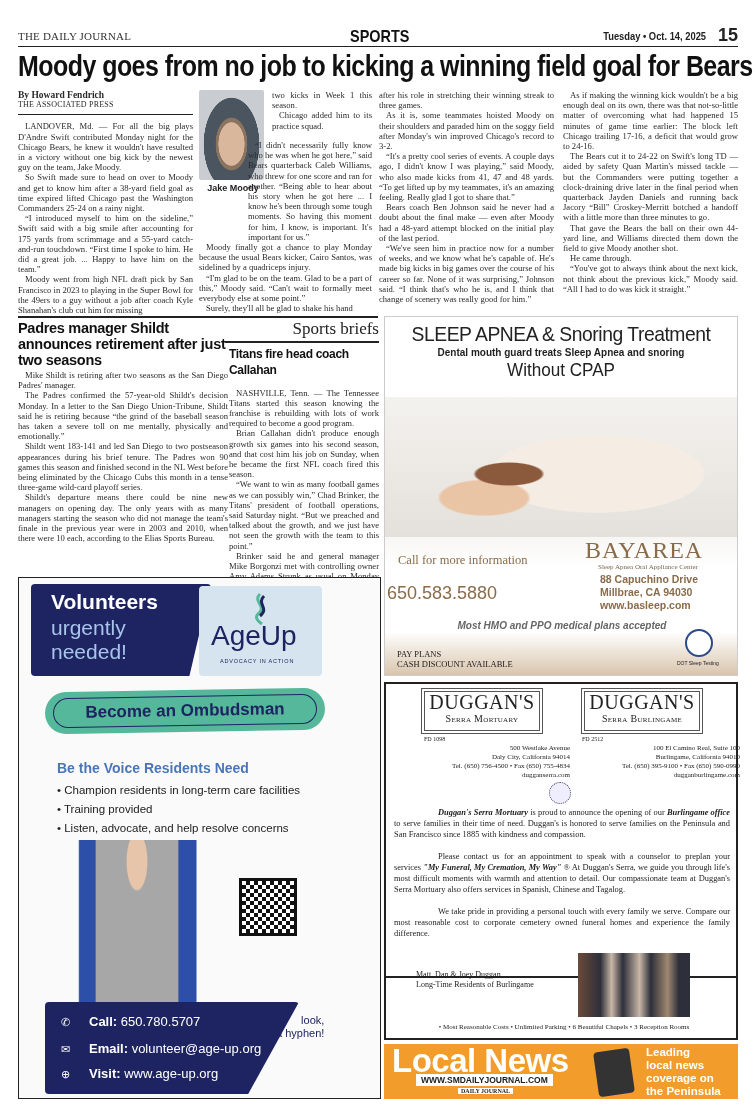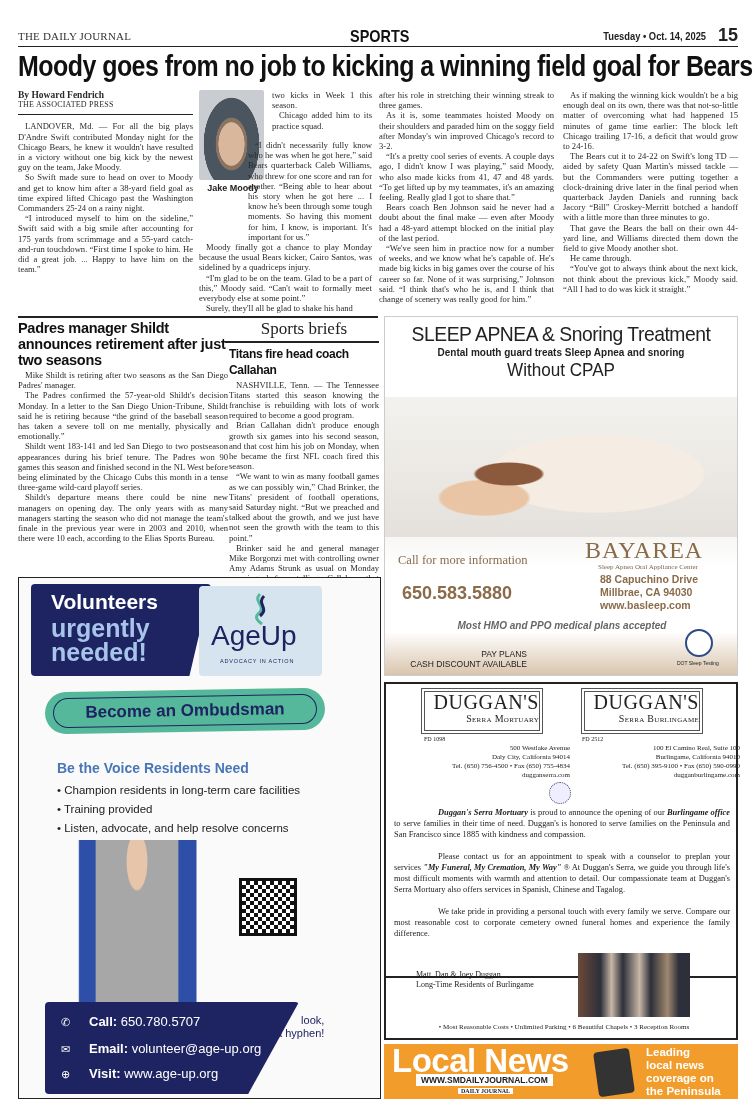--- a/index.html
+++ b/index.html
@@ -85,6 +85,7 @@
   <p>LANDOVER, Md. — For all the big plays D'Andre Swift contributed Monday night for the Chicago Bears, he knew it wouldn't have resulted in a victory without one big kick by the newest guy on the team, Jake Moody.</p>
   <p>So Swift made sure to head on over to Moody and get to know him after a 38-yard field goal as time expired lifted Chicago past the Washington Commanders 25-24 on a rainy night.</p>
   <p>“I introduced myself to him on the sideline,” Swift said with a big smile after accounting for 175 yards from scrimmage and a 55-yard catch-and-run touchdown. “First time I spoke to him. He did a great job. ... Happy to have him on the team.”</p>
+  <p>Moody went from high NFL draft pick by San Francisco in 2023 to playing in the Super Bowl for the 49ers to a guy without a job after coach Kyle Shanahan's club cut him for missing</p>
 </div>
 
 <div class="abs photo"></div>

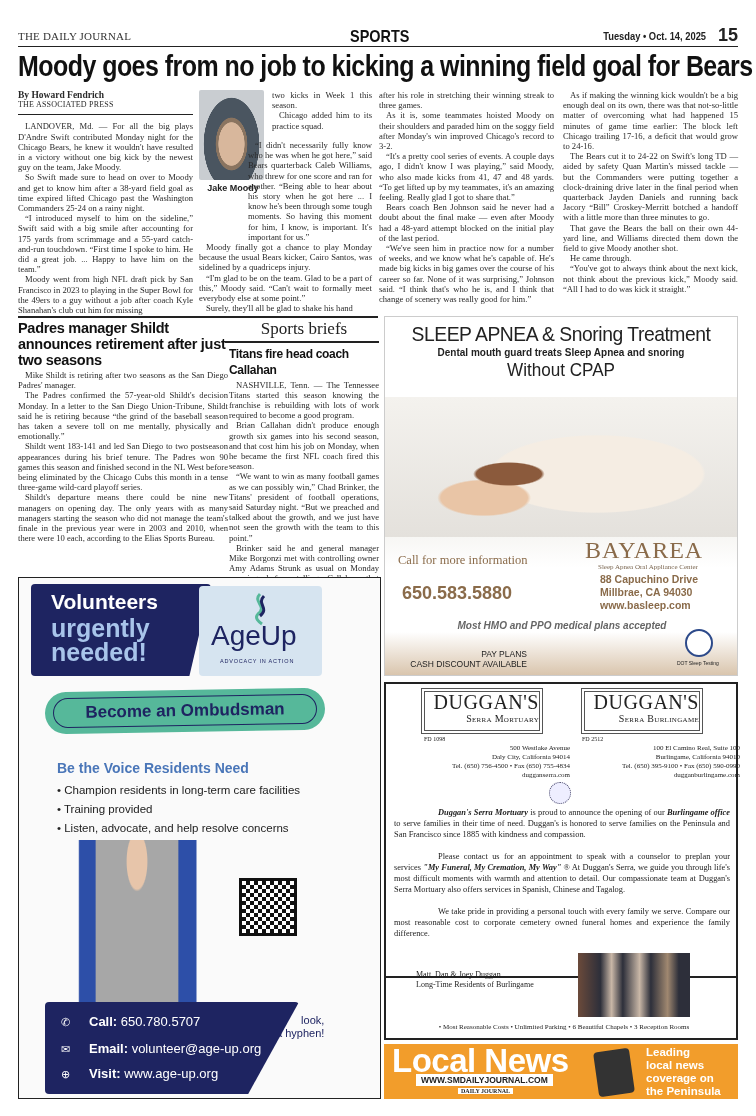--- a/index.html
+++ b/index.html
@@ -19,7 +19,7 @@
 .caption{left:199px;top:183px;width:68px;text-align:center;font-family:"Liberation Sans",sans-serif;font-weight:bold;font-size:9px}
 .rule{background:#222;height:1.5px}
 .subhead{font-family:"Liberation Sans",sans-serif;font-weight:bold;font-size:14.5px;line-height:16px;letter-spacing:-.3px;color:#111}
-.briefs-title{font-size:17px;text-align:center;color:#222}
+.briefs-title{font-size:17px;text-align:right;color:#222}
 .ad-sleep{left:384px;top:316px;width:354px;height:360px;background:linear-gradient(#fff 0 25%,#eceae6 40%,#f6f5f2 60%,#fff 70%,#fff 88%,#d9c5ad 100%);border:1px solid #ccc;overflow:hidden}
 .sleep-h{font-family:"Liberation Sans",sans-serif;font-size:21px;text-align:center;margin-top:5px;letter-spacing:-.5px;color:#222;transform:scaleX(.92)}
 .sleep-sub{font-family:"Liberation Sans",sans-serif;font-weight:bold;font-size:10px;text-align:center;margin-top:1px}

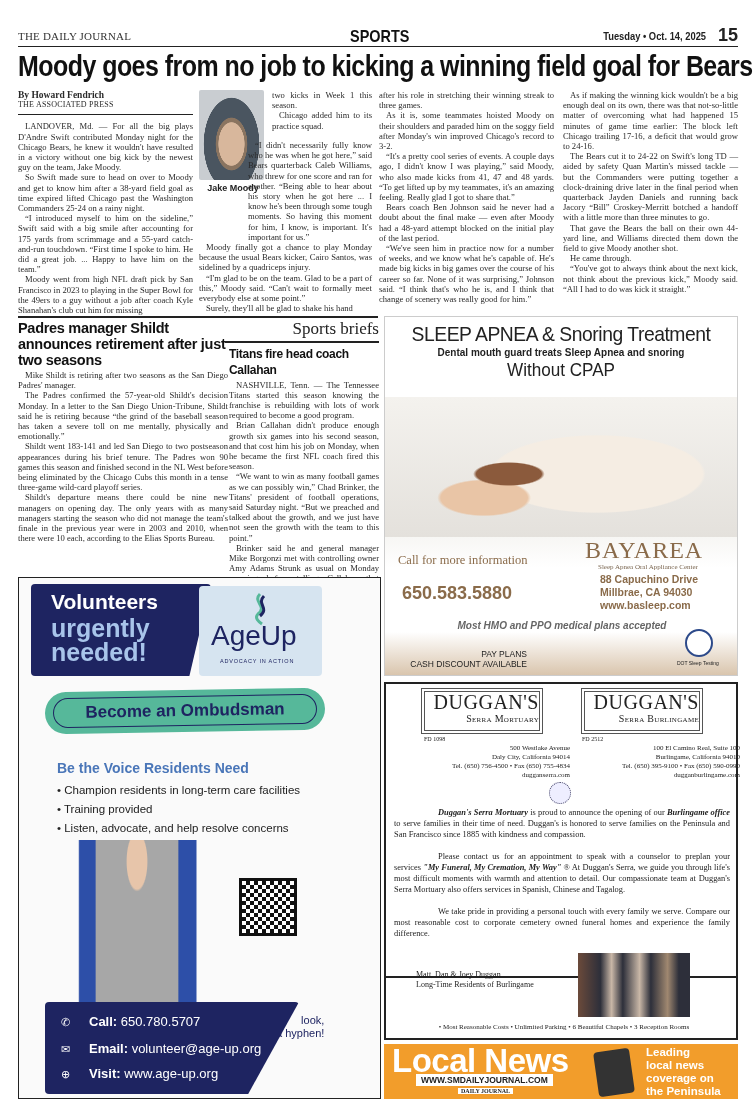--- a/index.html
+++ b/index.html
@@ -133,7 +133,7 @@
   <div class="briefs-title">Sports briefs</div>
   <div class="rule" style="margin:2px 0 3px -4px"></div>
   <div class="subhead" style="font-size:12px">Titans fire head coach Callahan</div>
-  <div class="col" style="margin-top:2px">
+  <div class="col" style="margin-top:10px">
     <p>NASHVILLE, Tenn. — The Tennessee Titans started this season knowing the franchise is rebuilding with lots of work required to become a good program.</p>
     <p>Brian Callahan didn't produce enough growth six games into his second season, and that cost him his job on Monday, when he became the first NFL coach fired this season.</p>
     <p>“We want to win as many football games as we can possibly win,” Chad Brinker, the Titans' president of football operations, said Saturday night. “But we preached and talked about the growth, and we just have not seen the growth with the team to this point.”</p>

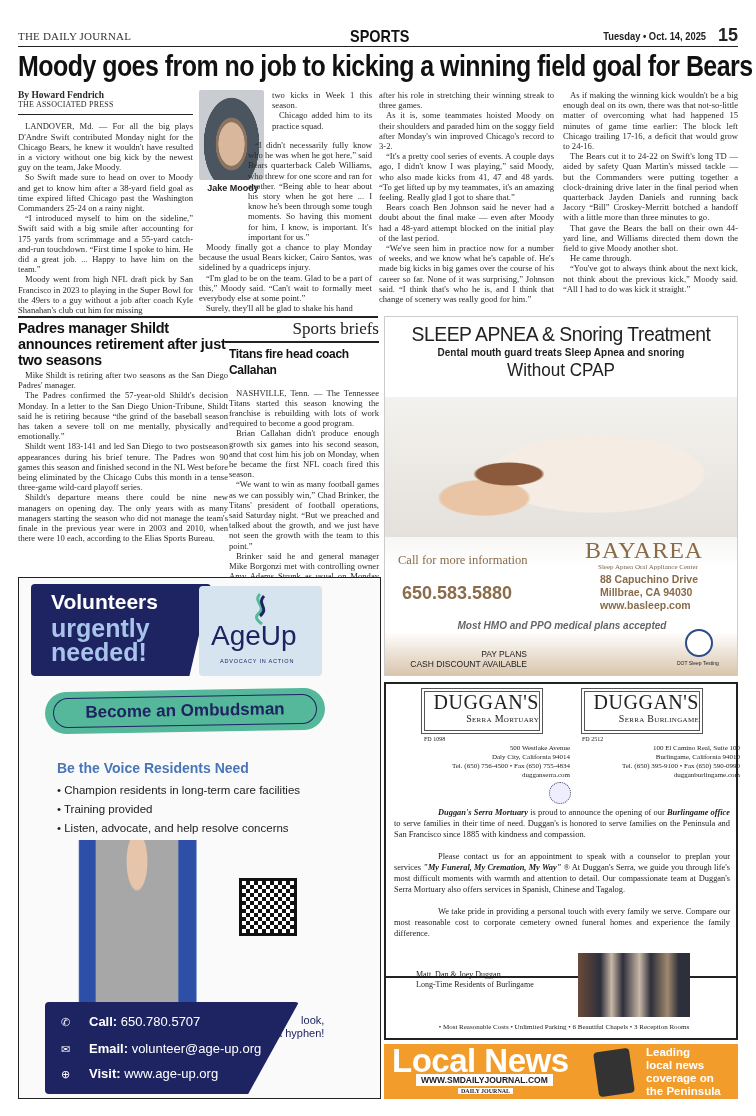--- a/index.html
+++ b/index.html
@@ -135,7 +135,7 @@
   <div class="subhead" style="font-size:12px">Titans fire head coach Callahan</div>
   <div class="col" style="margin-top:10px">
     <p>NASHVILLE, Tenn. — The Tennessee Titans started this season knowing the franchise is rebuilding with lots of work required to become a good program.</p>
-    <p>Brian Callahan didn't produce enough growth six games into his second season, and that cost him his job on Monday, when he became the first NFL coach fired this season.</p>
+    <p>Brian Callahan didn't produce enough growth six games into his second season, and that cost him his job on Sunday, when he became the first NFL coach fired this season.</p>
     <p>“We want to win as many football games as we can possibly win,” Chad Brinker, the Titans' president of football operations, said Saturday night. “But we preached and talked about the growth, and we just have not seen the growth with the team to this point.”</p>
     <p>Brinker said he and general manager Mike Borgonzi met with controlling owner Amy Adams Strunk as usual on Monday morning before telling Callahan that Tennessee was letting him go. The Titans announced hours later that Mike McCoy would serve as interim coach.</p>
   </div>

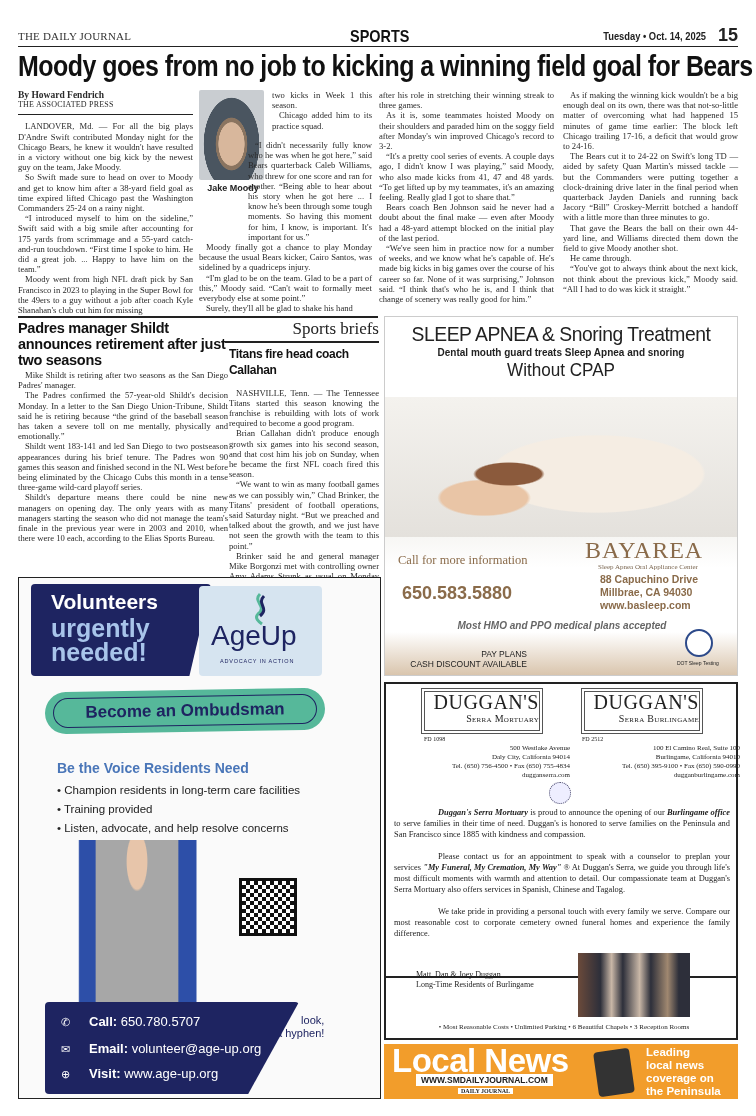--- a/index.html
+++ b/index.html
@@ -28,7 +28,7 @@
 .bayarea{position:absolute;left:200px;top:220px;font-size:24px;color:#8a6b4a;letter-spacing:1px}
 .bayarea-sub{position:absolute;left:213px;top:246px;font-size:7px;color:#7a6650}
 .call{position:absolute;left:13px;top:236px;font-family:Liberation Serif, serif;font-size:12.5px;color:#8a6b4a}
-.phone{position:absolute;left:17px;top:266px;font-family:"Liberation Sans",sans-serif;font-weight:bold;font-size:18px;color:#8a6b4a}
+.phone{position:absolute;left:2px;top:266px;font-family:"Liberation Sans",sans-serif;font-weight:normal;font-size:18px;color:#8a6b4a}
 .addr{position:absolute;left:215px;top:256px;font-family:"Liberation Sans",sans-serif;font-weight:bold;font-size:10.5px;line-height:13px;color:#8a6b4a}
 .hmo{position:absolute;left:0;width:354px;top:303px;text-align:center;font-family:"Liberation Sans",sans-serif;font-weight:bold;font-style:italic;font-size:10px;color:#666}
 .pay{position:absolute;left:12px;top:332px;width:130px;text-align:right;font-family:Liberation Sans, sans-serif;font-size:8.5px;line-height:10px;color:#222}

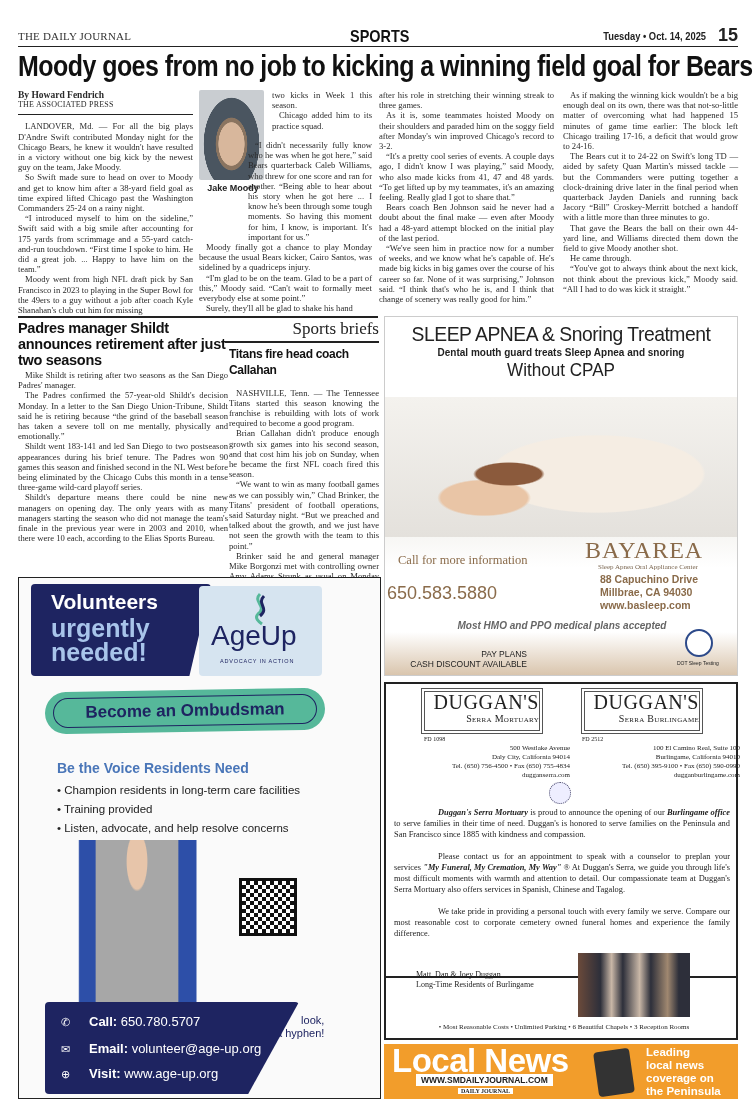--- a/index.html
+++ b/index.html
@@ -51,7 +51,7 @@
 .ageup{left:18px;top:577px;width:363px;height:522px;border:1px solid #222;background:#fafafa;font-family:"Liberation Sans",sans-serif}
 .vol-box{position:absolute;left:12px;top:6px;width:180px;height:92px;background:#1e2461;clip-path:polygon(0 0,100% 0,88% 100%,0 100%);border-radius:4px}
 .vol1{position:absolute;left:32px;top:12px;font-weight:bold;font-size:21px;color:#fff}
-.vol2{position:absolute;left:32px;top:38px;font-weight:bold;font-size:25px;line-height:24px;color:#a8c4ea}
+.vol2{position:absolute;left:32px;top:38px;font-weight:normal;font-size:21px;line-height:24px;color:#a8c4ea}
 .logo-ageup{position:absolute;left:180px;top:8px;width:123px;height:90px;background:#d6e4f0;border-radius:4px}
 .ageup-word{position:absolute;left:192px;top:42px;font-size:28px;color:#1e2461}
 .ageup-tag{position:absolute;left:201px;top:80px;font-size:5.5px;letter-spacing:.8px;color:#1e2461}

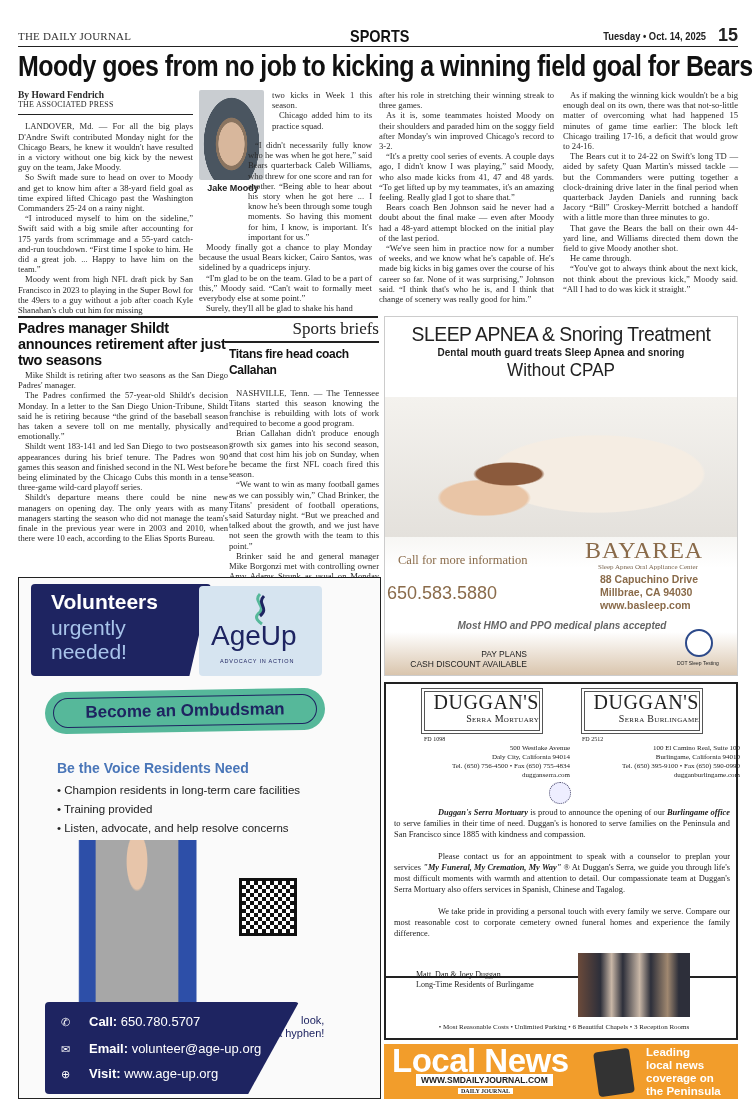--- a/index.html
+++ b/index.html
@@ -31,7 +31,7 @@
 .phone{position:absolute;left:2px;top:266px;font-family:"Liberation Sans",sans-serif;font-weight:normal;font-size:18px;color:#8a6b4a}
 .addr{position:absolute;left:215px;top:256px;font-family:"Liberation Sans",sans-serif;font-weight:bold;font-size:10.5px;line-height:13px;color:#8a6b4a}
 .hmo{position:absolute;left:0;width:354px;top:303px;text-align:center;font-family:"Liberation Sans",sans-serif;font-weight:bold;font-style:italic;font-size:10px;color:#666}
-.pay{position:absolute;left:12px;top:332px;width:130px;text-align:right;font-family:Liberation Sans, sans-serif;font-size:8.5px;line-height:10px;color:#222}
+.pay{position:absolute;left:12px;top:332px;width:130px;text-align:left;font-family:Liberation Serif, serif;font-size:8.5px;line-height:10px;color:#222}
 .dot{position:absolute;left:300px;top:312px;width:28px;height:28px;border-radius:50%;background:#fff;border:2px solid #2d4a8a}
 .dot-label{position:absolute;left:292px;top:343px;font-family:"Liberation Sans",sans-serif;font-size:5px}
 .ad-duggan{left:384px;top:682px;width:354px;height:156px;border:2px solid #222;border-bottom:none;font-family:"Liberation Serif",serif}

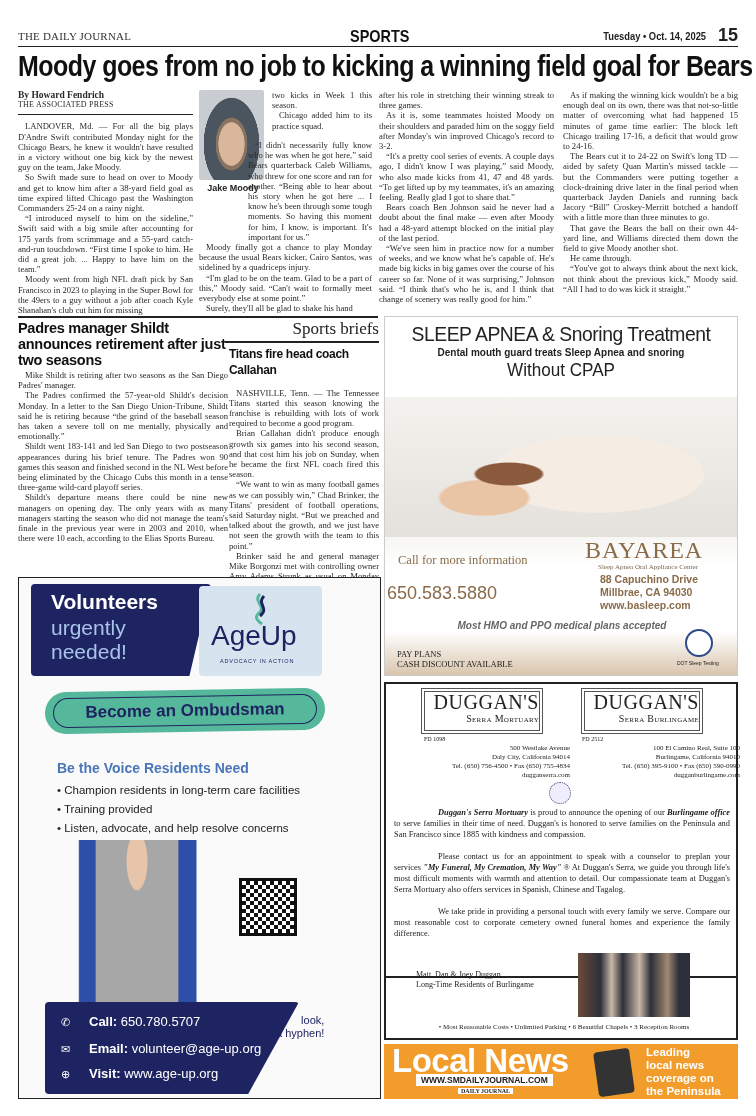--- a/index.html
+++ b/index.html
@@ -36,7 +36,7 @@
 .dot-label{position:absolute;left:292px;top:343px;font-family:"Liberation Sans",sans-serif;font-size:5px}
 .ad-duggan{left:384px;top:682px;width:354px;height:156px;border:2px solid #222;border-bottom:none;font-family:"Liberation Serif",serif}
 .ad-duggan2{left:384px;top:838px;width:354px;height:140px;border:2px solid #222;border-top:none}
-.logo-box{position:absolute;top:7px;width:116px;height:40px;border:1.5px solid #555;outline:1px solid #555;outline-offset:2px;text-align:right}
+.logo-box{position:absolute;top:7px;width:116px;height:40px;border:1.5px solid #555;outline:1px solid #555;outline-offset:2px;text-align:center}
 .logo-main{font-size:20px;line-height:21px;letter-spacing:.5px}
 .logo-sub{font-size:10px;font-variant:small-caps;letter-spacing:.3px}
 .fd{position:absolute;top:52px;font-size:6px}

